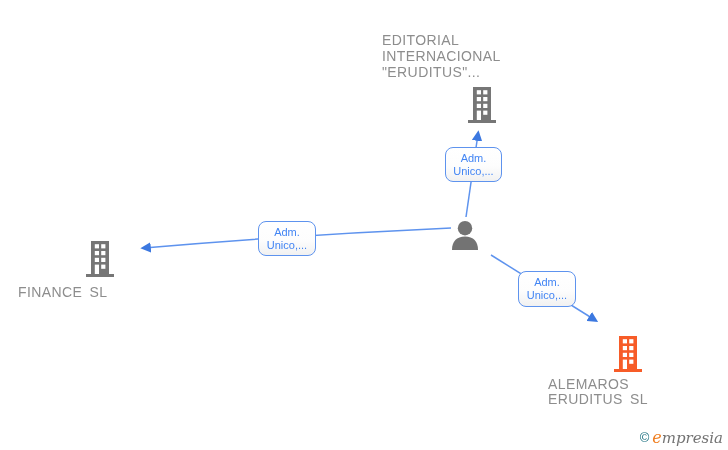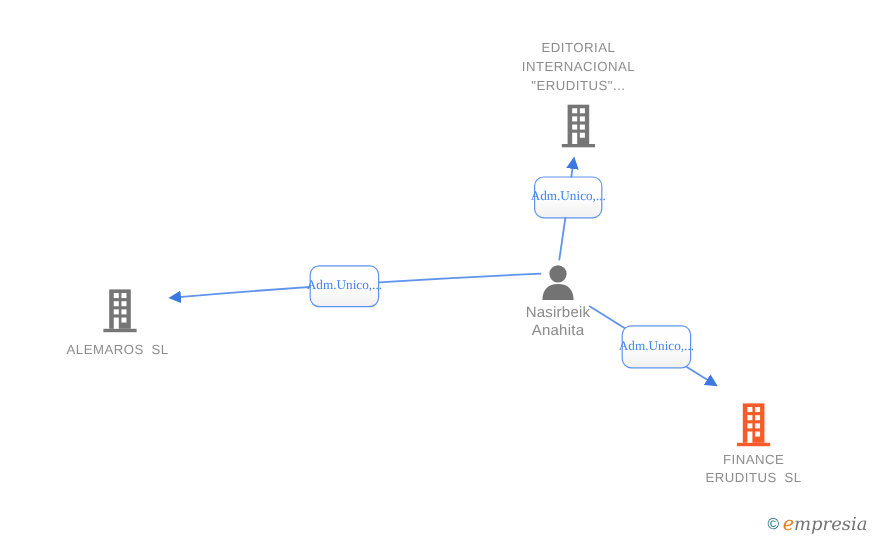--- a/index.html
+++ b/index.html
@@ -17,8 +17,8 @@
   .icon-orange{color:#f75c28;}
   .company-label{
     z-index:2;
-    text-align:center;
-    font-size:11px;
+    text-align:left;
+    font-size:14px;
     line-height:16px;
     letter-spacing:.4px;
     word-spacing:3px;

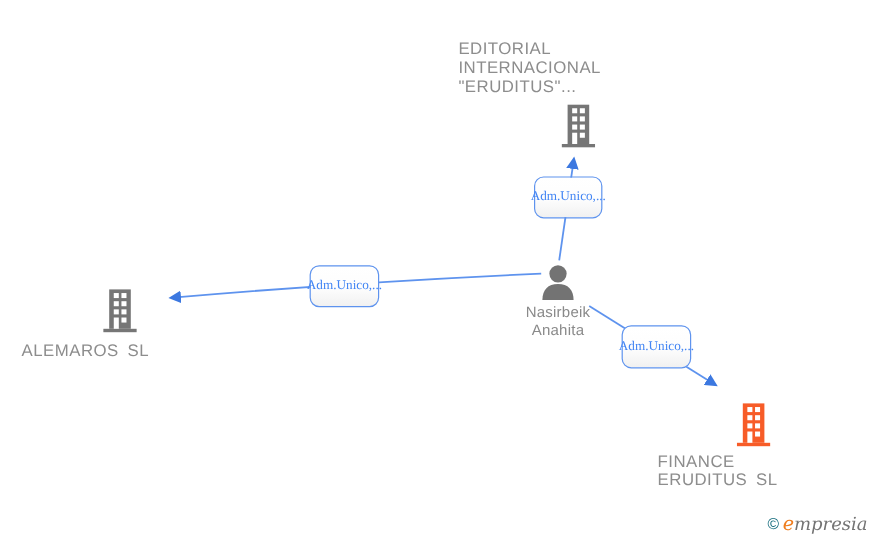--- a/index.html
+++ b/index.html
@@ -42,10 +42,9 @@
     color:#4285f4;
     font-size:11px;
     line-height:13px;
-    display:flex;
+    display:flex;flex-direction:column;
     align-items:center;justify-content:center;
     cursor:pointer;
-    font-family:Liberation Serif, serif;
   }
   .brand{
     position:absolute;right:5px;bottom:3px;

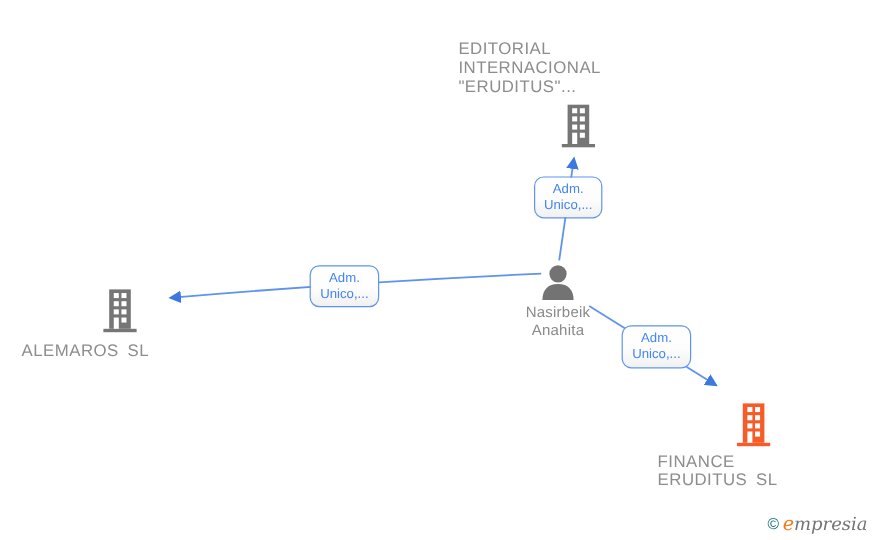--- a/index.html
+++ b/index.html
@@ -114,10 +114,6 @@
       <path d="M16 16.6 C7.6 16.6 3 21.4 3 30 L29 30 C29 21.4 24.4 16.6 16 16.6 Z" fill="#737373"></path>
     </svg>
   </div>
-  <div class="abs person-name" style="left:404px;top:253px;width:122px;">
-    <div>Nasirbeik</div>
-    <div>Anahita</div>
-  </div>
 
   <div class="abs icon-node icon-gray" style="left:86px;top:241px;">
     <svg width="28" height="36" viewBox="0 0 28 36">

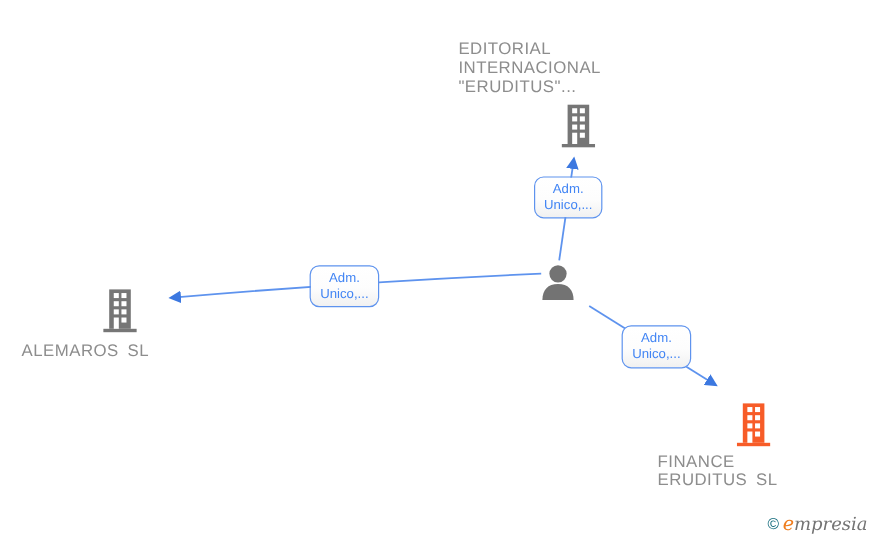--- a/index.html
+++ b/index.html
@@ -130,7 +130,7 @@
     </svg>
   </div>
   <div class="abs company-label" style="left:18px;top:284px;width:160px;">
-    <div>ALEMAROS SL</div>
+    <div>FINANCE SL</div>
   </div>
 
   <div class="abs icon-node icon-orange" style="left:614px;top:336px;">

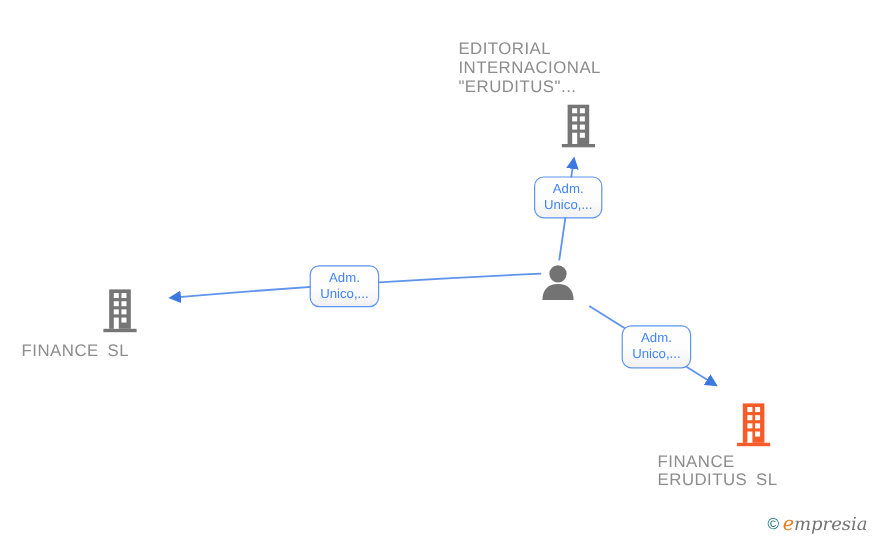--- a/index.html
+++ b/index.html
@@ -148,7 +148,7 @@
     </svg>
   </div>
   <div class="abs company-label" style="left:548px;top:377px;width:160px;line-height:15px;">
-    <div>FINANCE</div>
+    <div>ALEMAROS</div>
     <div>ERUDITUS SL</div>
   </div>
 

